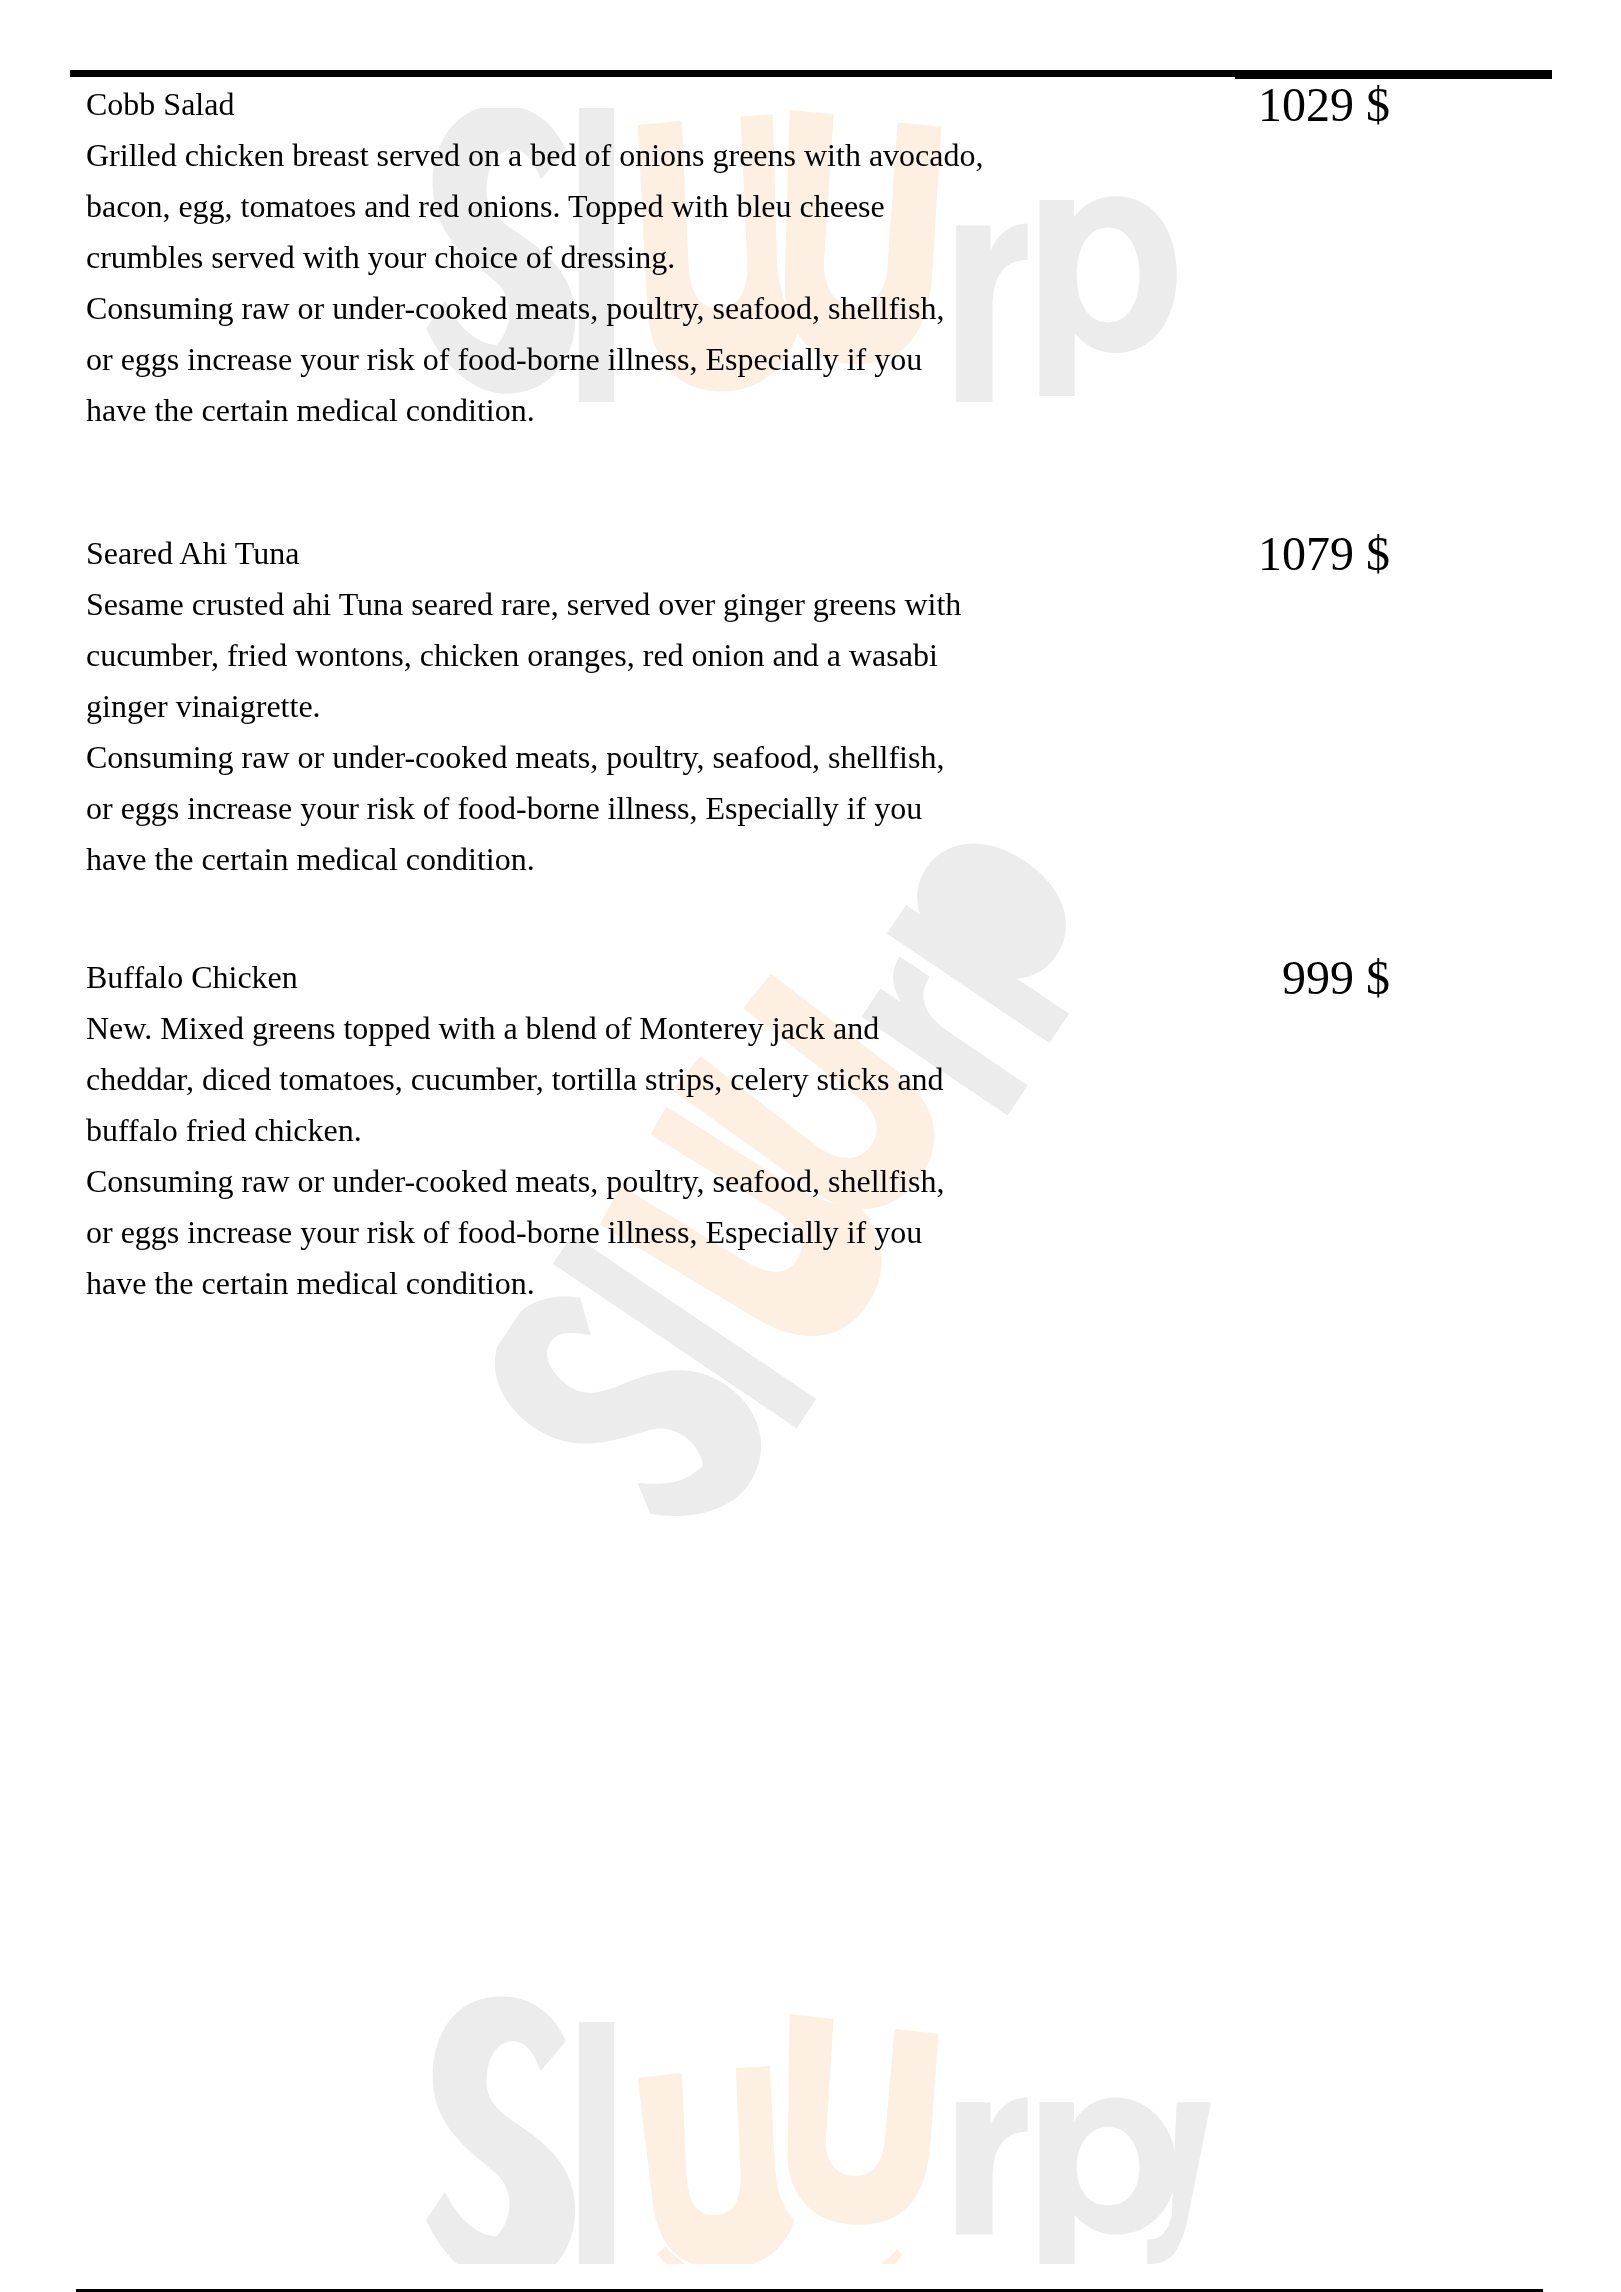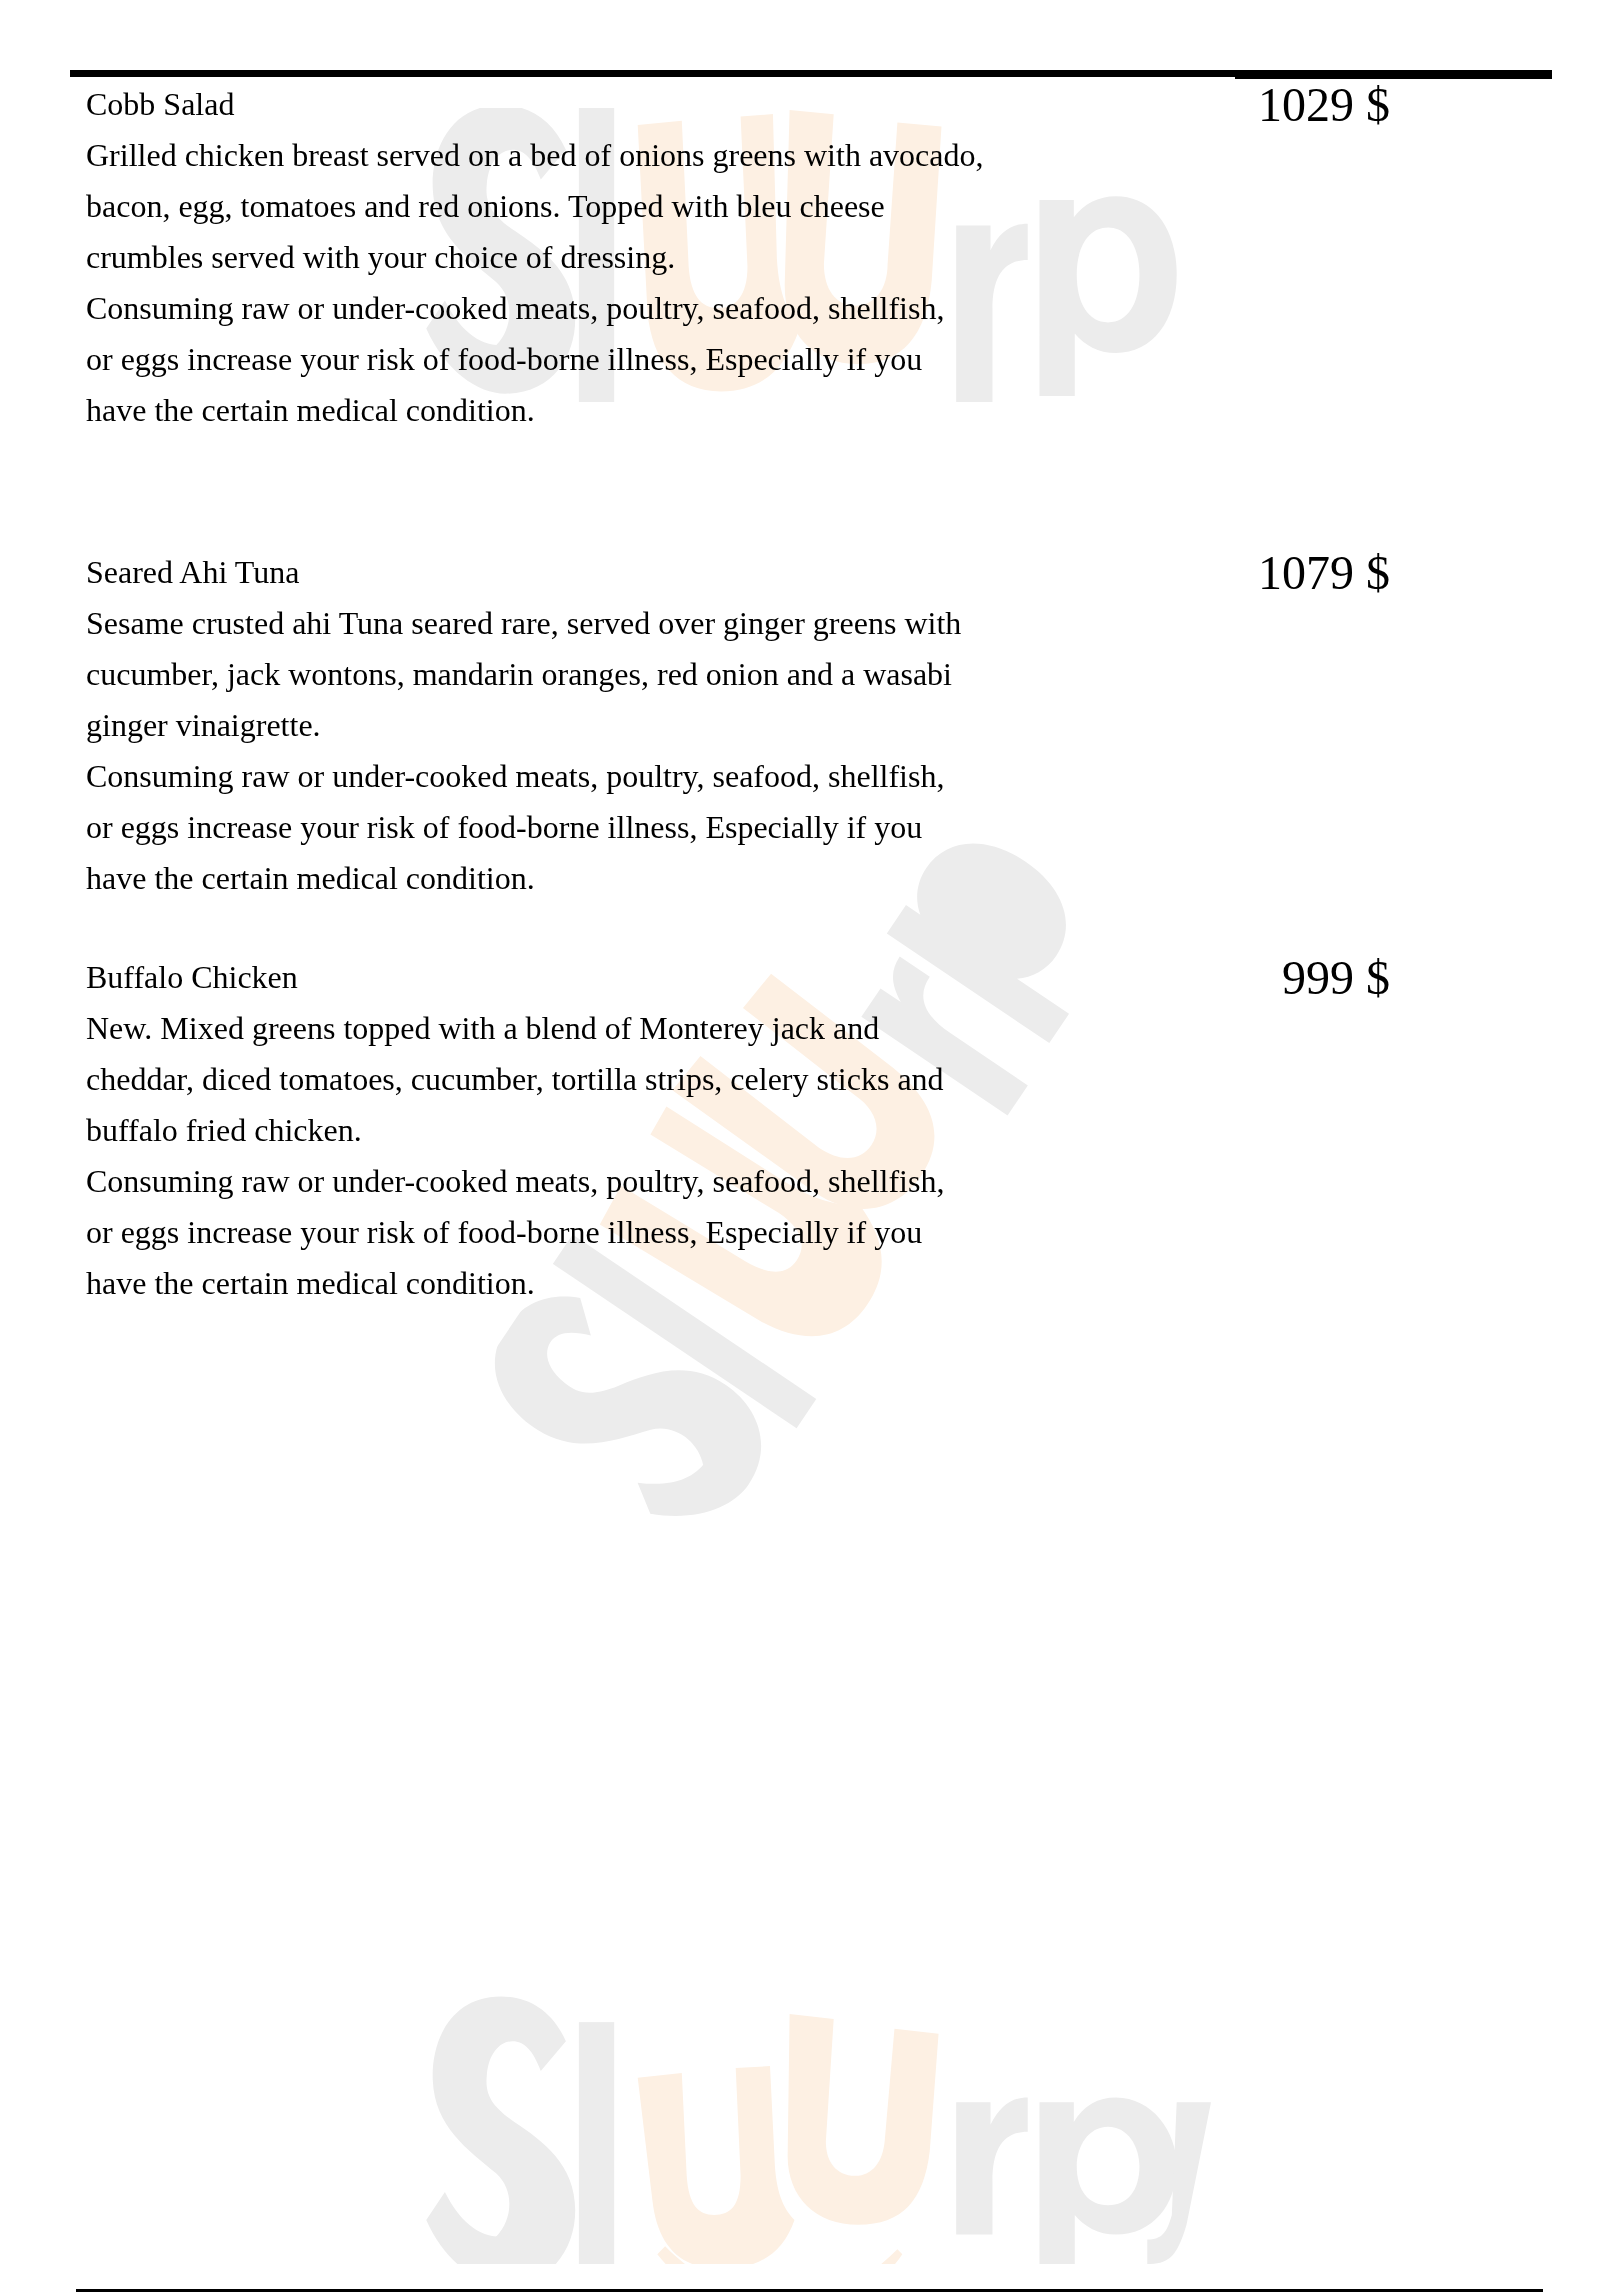--- a/index.html
+++ b/index.html
@@ -50,7 +50,7 @@
       z-index: 2;
     }
     .item-1 { top: 79px; }
-    .item-2 { top: 547px; }
+    .item-2 { top: 528px; }
     .item-3 { top: 952px; }
 
     .item-name, .item-line {

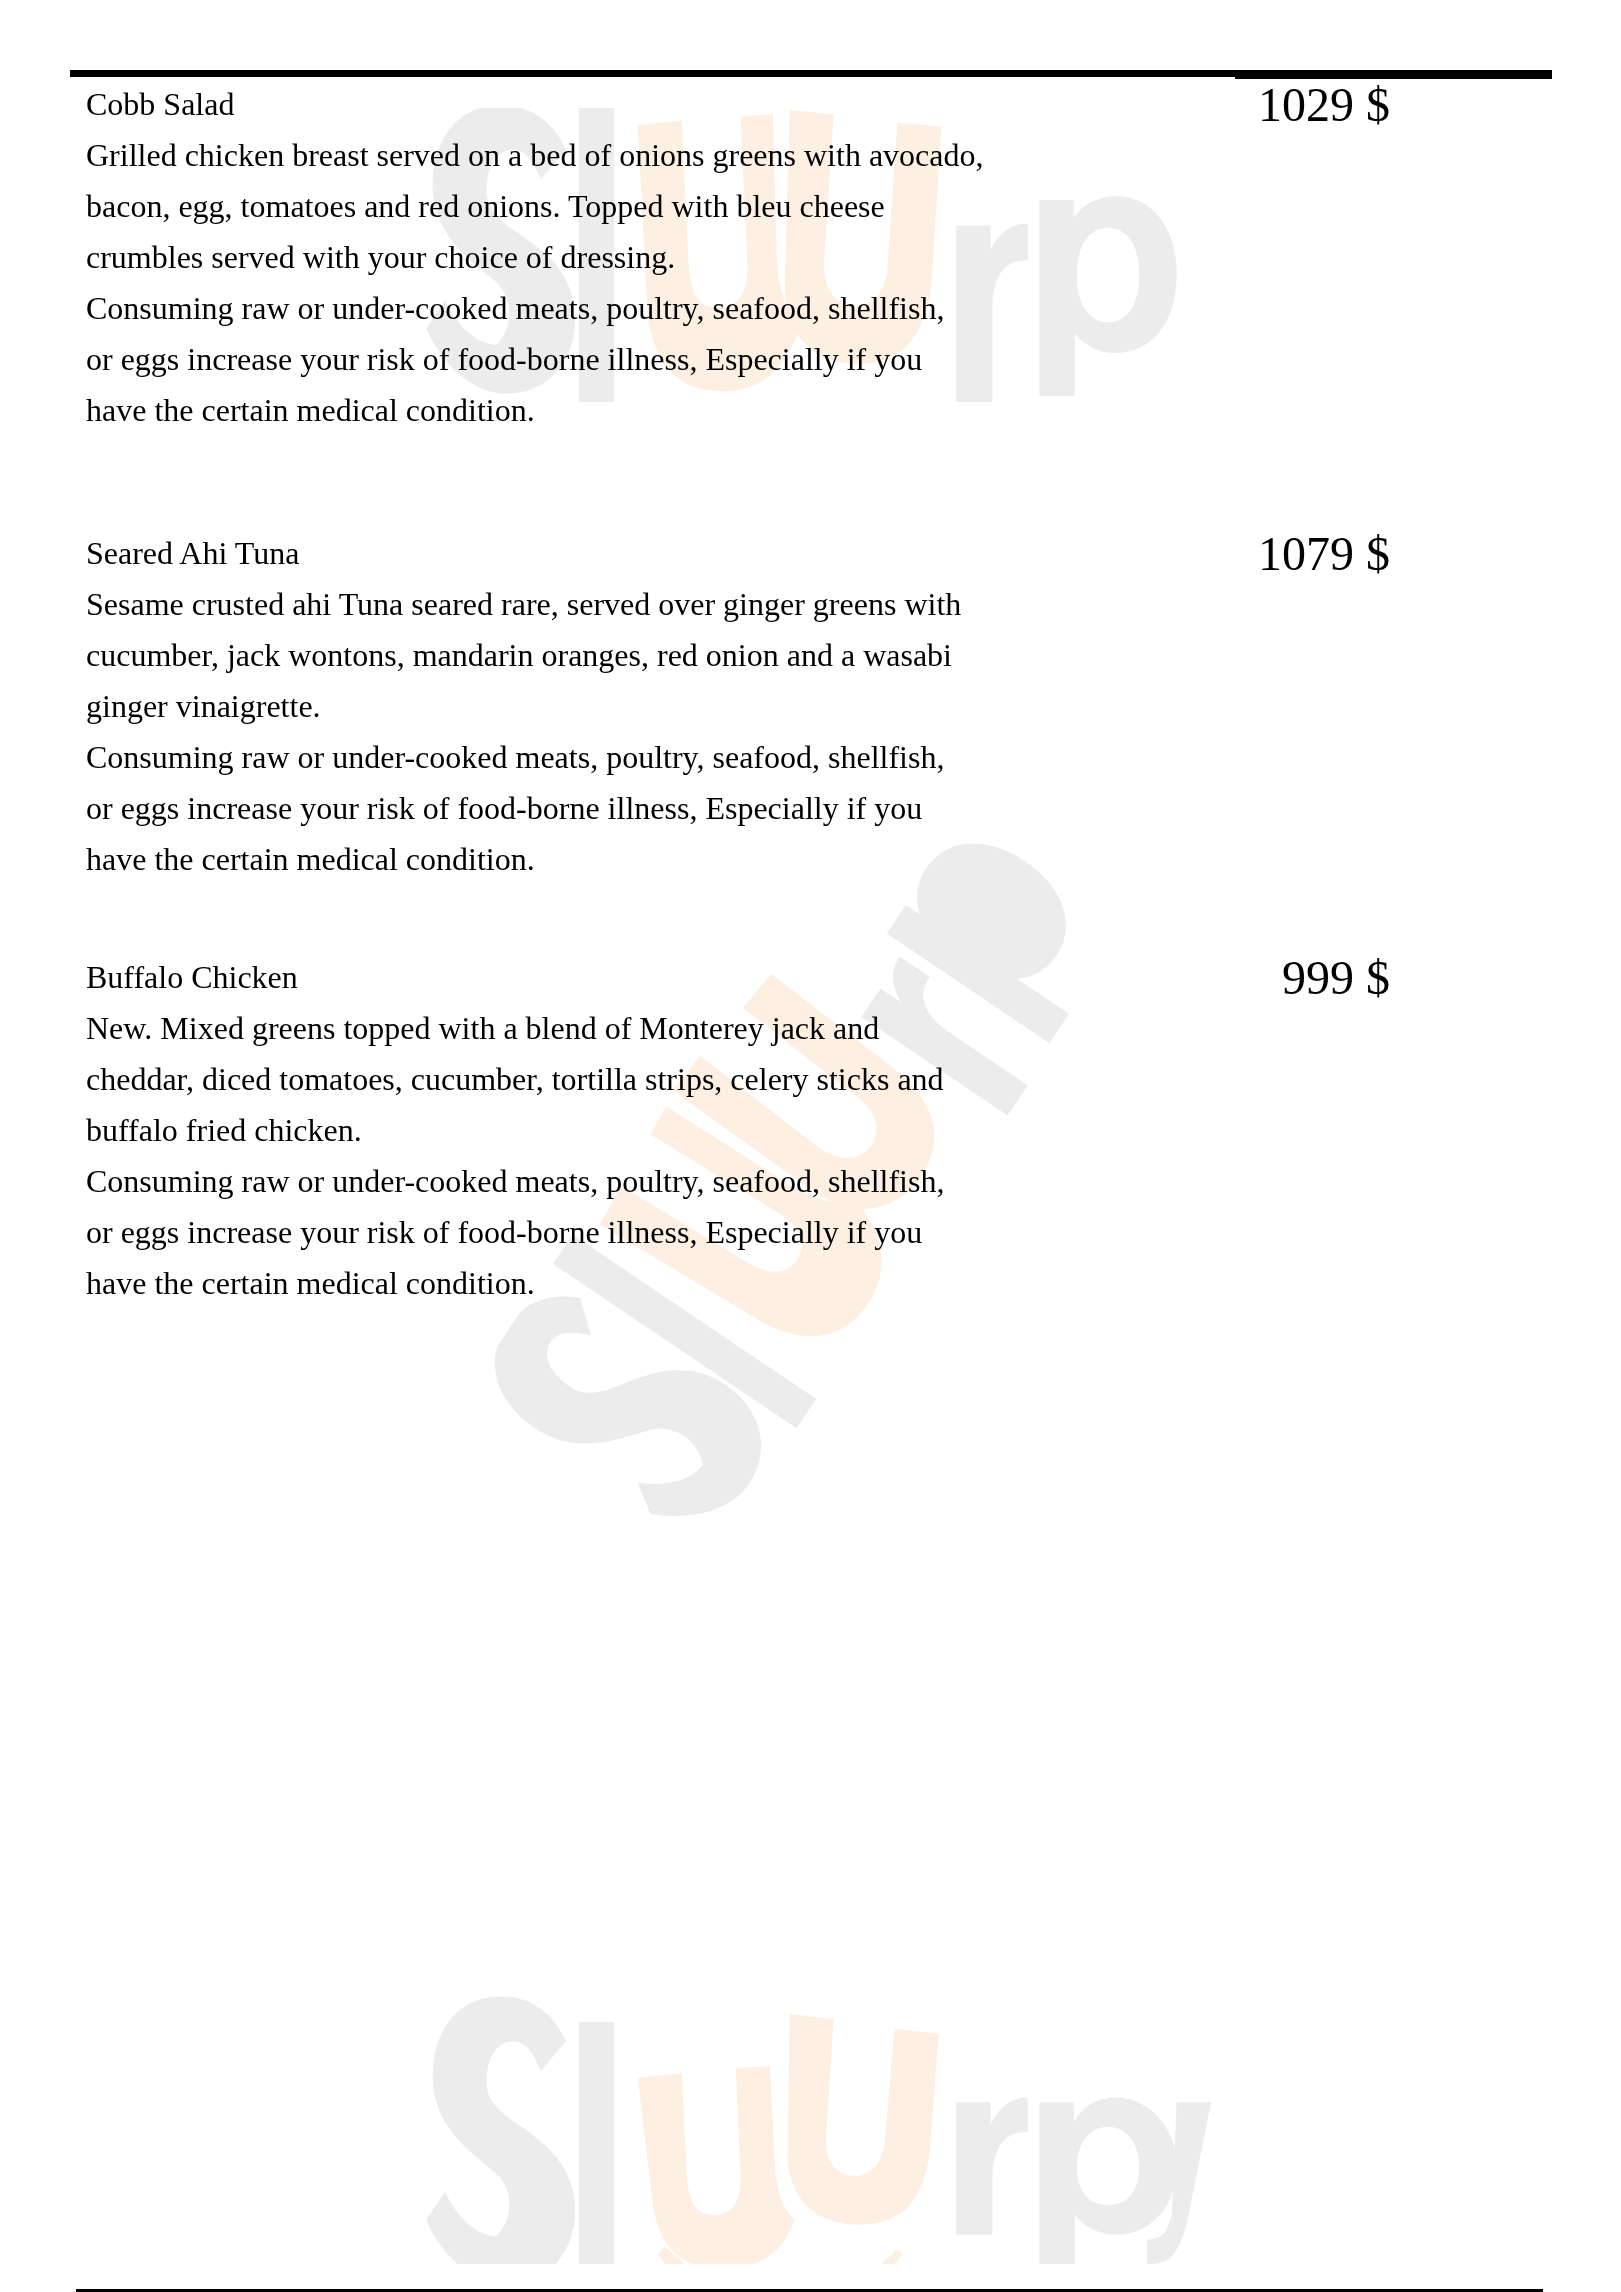--- a/index.html
+++ b/index.html
@@ -143,7 +143,7 @@
   <span class="item-price">1079 $</span>
   <div class="item-desc">
     <span class="item-line">Sesame crusted ahi Tuna seared rare, served over ginger greens with</span>
-    <span class="item-line">cucumber, jack wontons, mandarin oranges, red onion and a wasabi</span>
+    <span class="item-line">cucumber, fried wontons, chicken oranges, red onion and a wasabi</span>
     <span class="item-line">ginger vinaigrette.</span>
     <span class="item-line">Consuming raw or under-cooked meats, poultry, seafood, shellfish,</span>
     <span class="item-line">or eggs increase your risk of food-borne illness, Especially if you</span>

